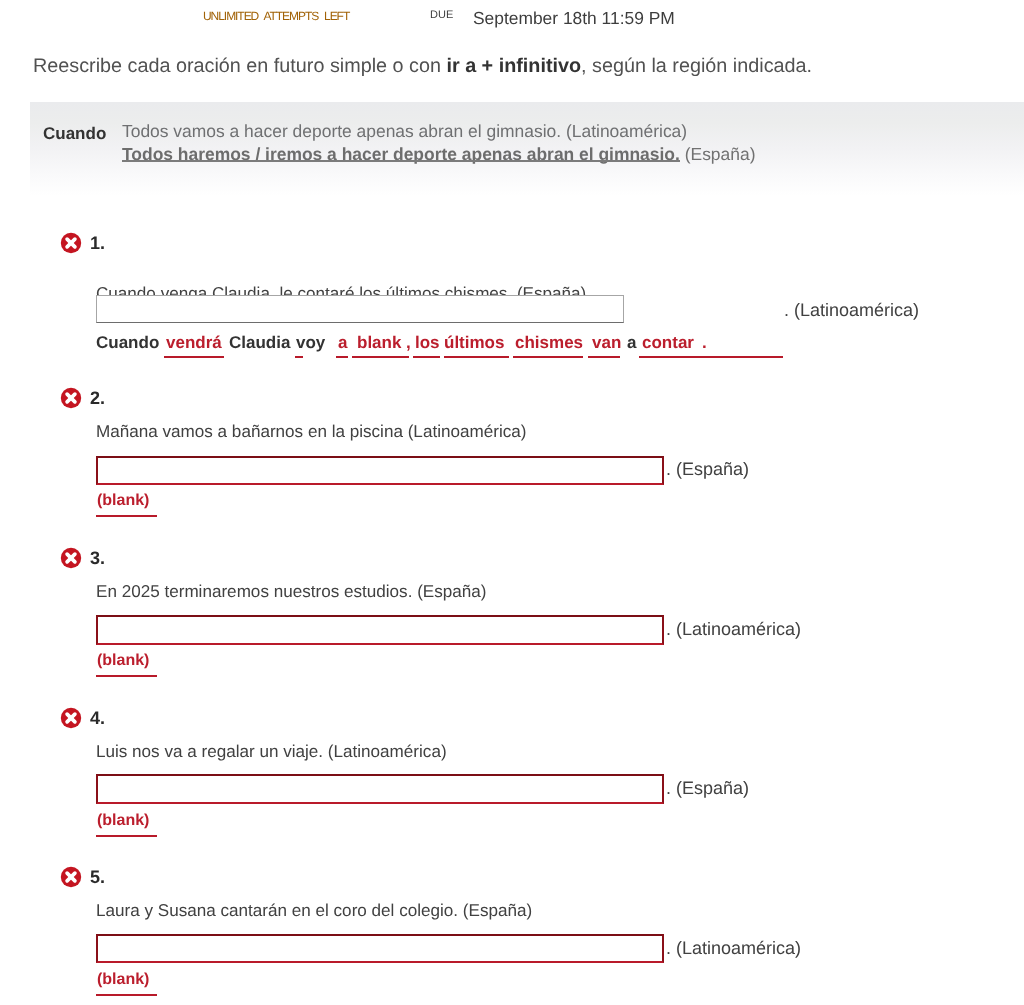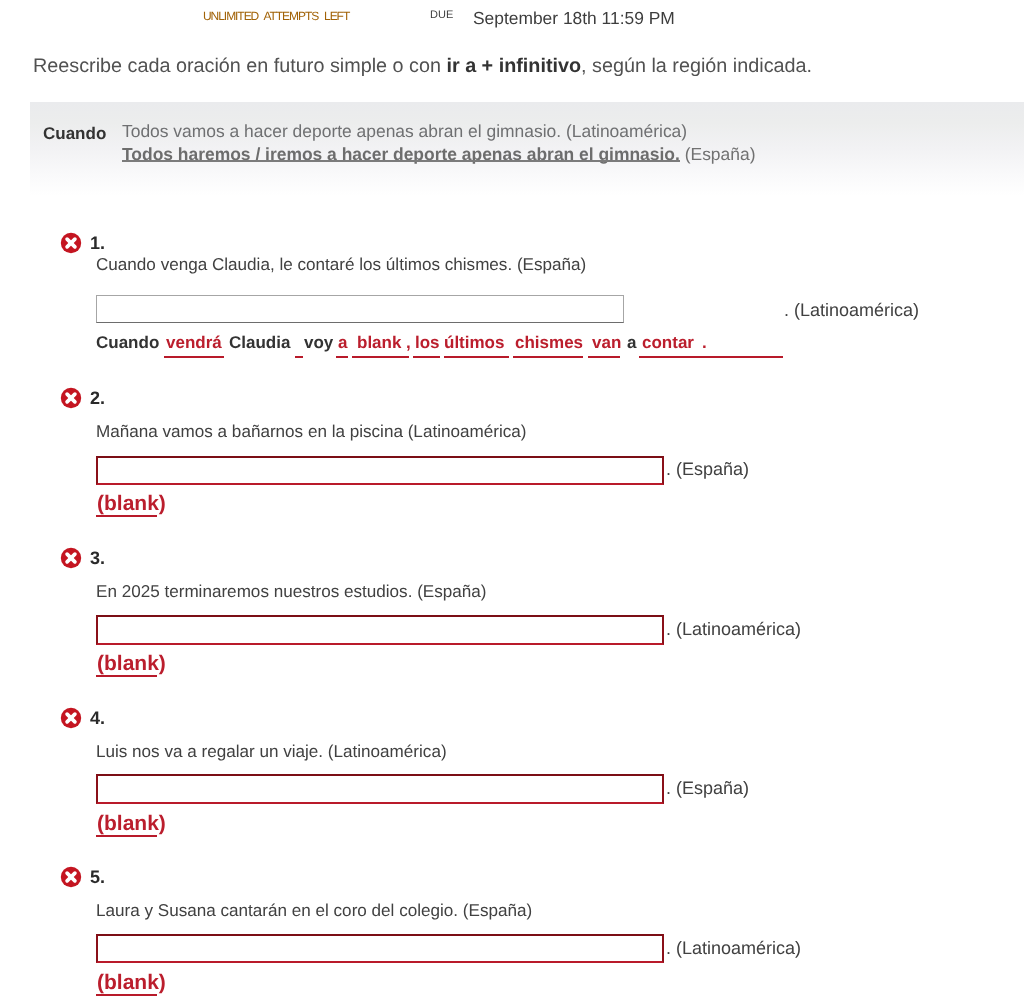--- a/index.html
+++ b/index.html
@@ -74,7 +74,7 @@
           </g>
         </svg>
         <div class="q-num" style="top:234px">1.</div>
-        <div class="q-prompt" style="top:256px">Cuando venga Claudia, le contaré los últimos chismes. (España)</div>
+        <div class="q-prompt" style="top:285px">Cuando venga Claudia, le contaré los últimos chismes. (España)</div>
         <div class="ansbox gray" style="top:295px;width:528px;height:28px"></div>
         <div class="q-after" style="top:301px;left:784px">. (Latinoamérica)</div>
         <div class="fb" style="top:334px">

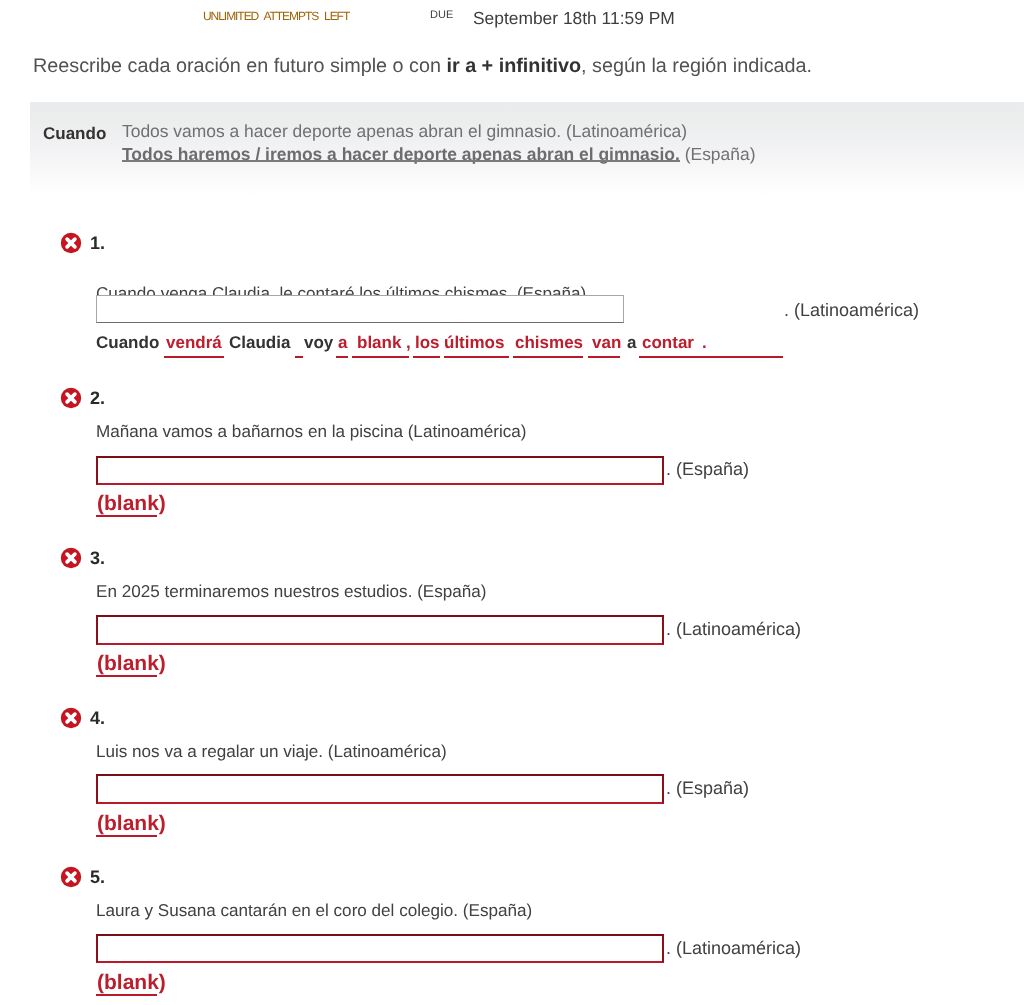--- a/index.html
+++ b/index.html
@@ -84,7 +84,7 @@
           <span class="w ok" style="left:229px">Claudia</span>
           <span class="w bad" style="left:295px"></span>
           <span class="ul" style="left:295px;width:8px"></span>
-          <span class="w ok" style="left:304px">voy</span>
+          <span class="w ok" style="left:296px">voy</span>
           <span class="w bad" style="left:338px">a</span>
           <span class="ul" style="left:336px;width:12px"></span>
           <span class="w bad" style="left:357px">blank ,</span>

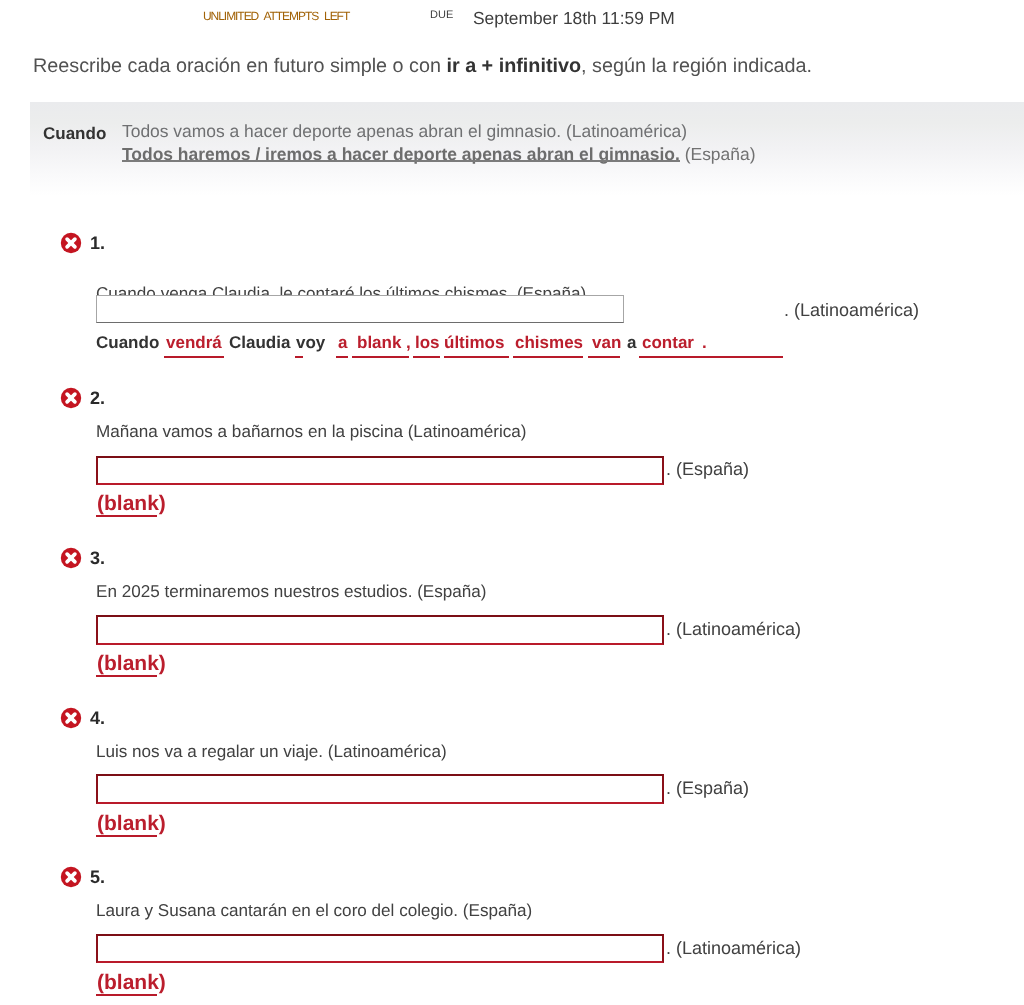--- a/index.html
+++ b/index.html
@@ -36,7 +36,7 @@
   .ansbox.gray{border:1px solid #a6a6a6;border-bottom-color:#6d6d6d;}
   .ansbox.red{border:2px solid #8a1019;border-top-color:#7b0e15;border-bottom-color:#b91a2a;}
   .q-after{position:absolute;font-size:18px;color:#414141;white-space:nowrap;line-height:1;}
-  .q-blank{position:absolute;left:97px;font-size:21px;font-weight:700;color:#bb1e2d;white-space:nowrap;line-height:1;}
+  .q-blank{position:absolute;left:97px;font-size:16px;font-weight:700;color:#bb1e2d;white-space:nowrap;line-height:1;}
   .q-blank-ul{position:absolute;left:96px;height:2.2px;width:61px;background:#b81a2a;}
   .fb{position:absolute;left:0;right:0;font-size:17px;font-weight:700;white-space:nowrap;line-height:1;height:0;}
   .w{position:absolute;top:0;}

